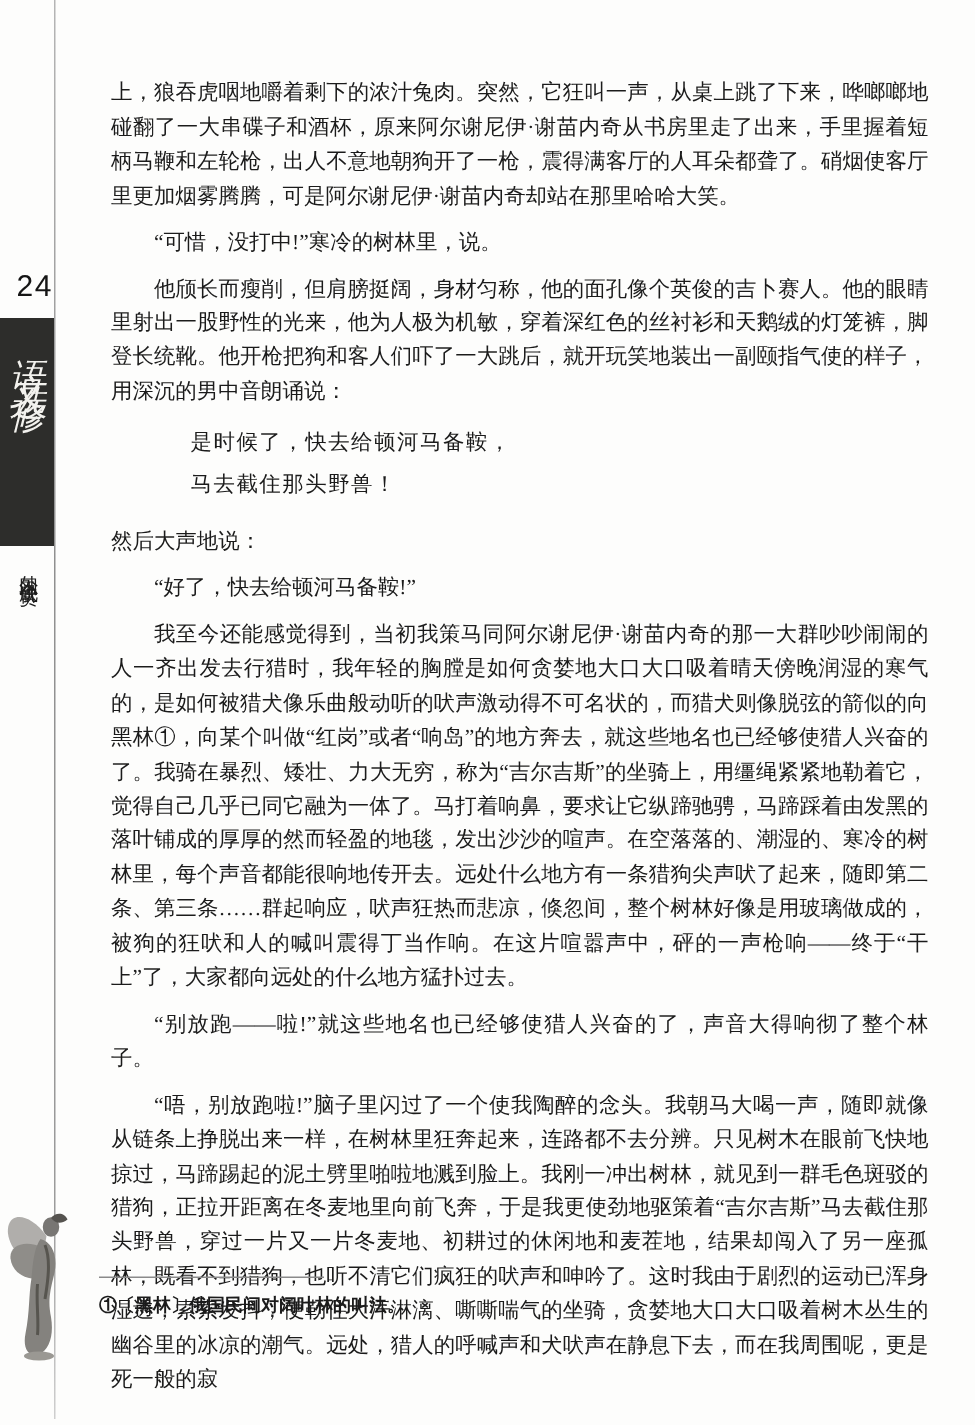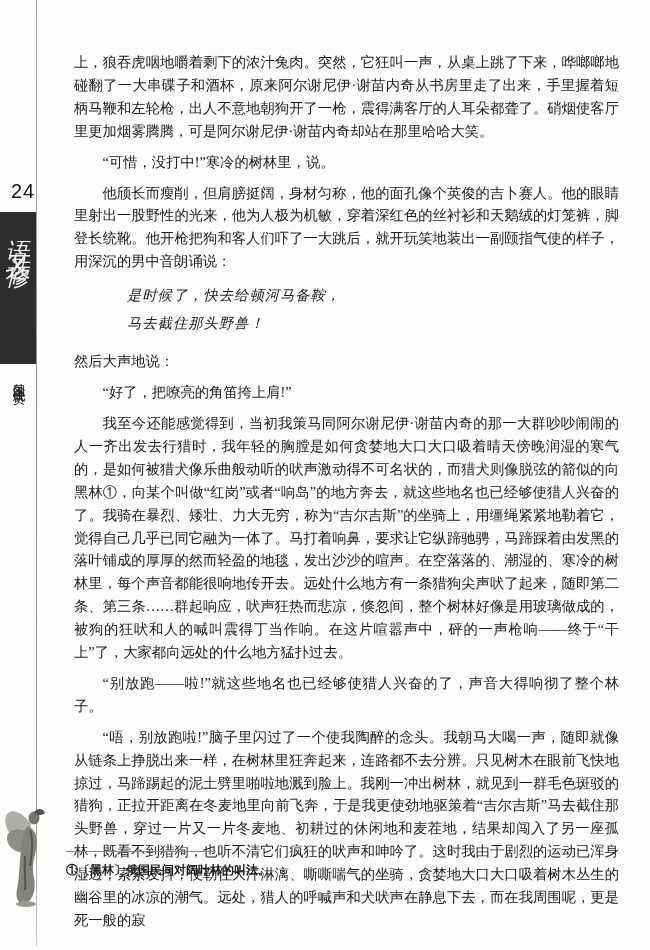--- a/index.html
+++ b/index.html
@@ -57,7 +57,7 @@
   .noindent{text-indent:0;}
   .poem{
     margin:7px 0 13px 61px;
-    line-height:28px;font-style:italic;letter-spacing:1px;
+    line-height:28px;letter-spacing:1px;
   }
   .footnote{
     position:absolute;left:66px;top:851px;width:480px;

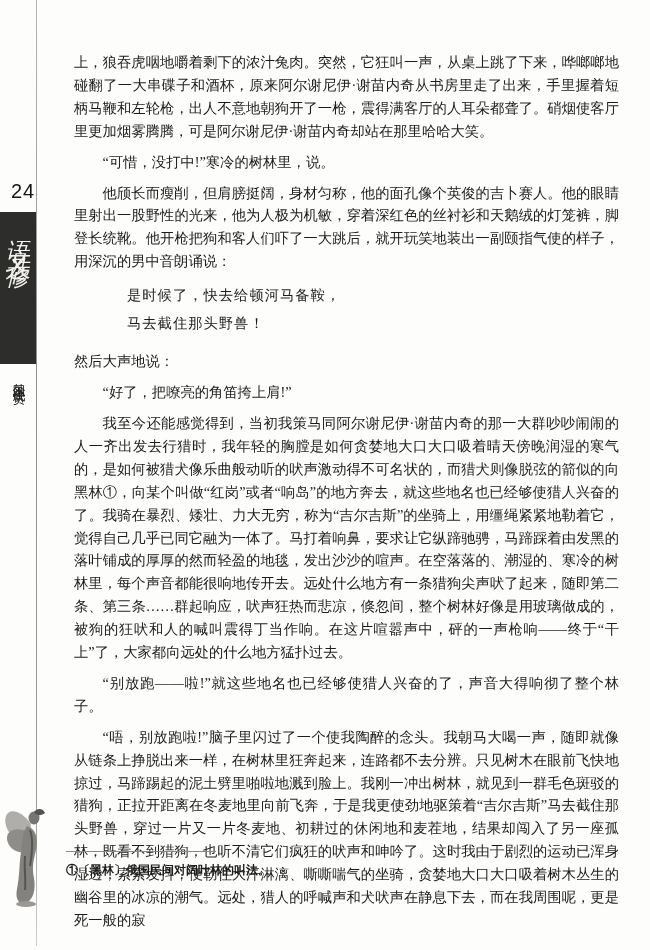--- a/index.html
+++ b/index.html
@@ -104,7 +104,7 @@
       <div>马去截住那头野兽！</div>
     </div>
     <p class="noindent">然后大声地说：</p>
-    <p class="indent">“好了，把嘹亮的角笛挎上肩!”</p>
+    <p class="indent">“好了，快去给顿河马备鞍!”</p>
     <p class="indent">我至今还能感觉得到，当初我策马同阿尔谢尼伊·谢苗内奇的那一大群吵吵闹闹的人一齐出发去行猎时，我年轻的胸膛是如何贪婪地大口大口吸着晴天傍晚润湿的寒气的，是如何被猎犬像乐曲般动听的吠声激动得不可名状的，而猎犬则像脱弦的箭似的向黑林①，向某个叫做“红岗”或者“响岛”的地方奔去，就这些地名也已经够使猎人兴奋的了。我骑在暴烈、矮壮、力大无穷，称为“吉尔吉斯”的坐骑上，用缰绳紧紧地勒着它，觉得自己几乎已同它融为一体了。马打着响鼻，要求让它纵蹄驰骋，马蹄踩着由发黑的落叶铺成的厚厚的然而轻盈的地毯，发出沙沙的喧声。在空落落的、潮湿的、寒冷的树林里，每个声音都能很响地传开去。远处什么地方有一条猎狗尖声吠了起来，随即第二条、第三条……群起响应，吠声狂热而悲凉，倏忽间，整个树林好像是用玻璃做成的，被狗的狂吠和人的喊叫震得丁当作响。在这片喧嚣声中，砰的一声枪响——终于“干上”了，大家都向远处的什么地方猛扑过去。</p>
     <p class="indent">“别放跑——啦!”就这些地名也已经够使猎人兴奋的了，声音大得响彻了整个林子。</p>
     <p class="indent">“唔，别放跑啦!”脑子里闪过了一个使我陶醉的念头。我朝马大喝一声，随即就像从链条上挣脱出来一样，在树林里狂奔起来，连路都不去分辨。只见树木在眼前飞快地掠过，马蹄踢起的泥土劈里啪啦地溅到脸上。我刚一冲出树林，就见到一群毛色斑驳的猎狗，正拉开距离在冬麦地里向前飞奔，于是我更使劲地驱策着“吉尔吉斯”马去截住那头野兽，穿过一片又一片冬麦地、初耕过的休闲地和麦茬地，结果却闯入了另一座孤林，既看不到猎狗，也听不清它们疯狂的吠声和呻吟了。这时我由于剧烈的运动已浑身湿透，索索发抖，便勒住大汗淋漓、嘶嘶喘气的坐骑，贪婪地大口大口吸着树木丛生的幽谷里的冰凉的潮气。远处，猎人的呼喊声和犬吠声在静息下去，而在我周围呢，更是死一般的寂</p>

